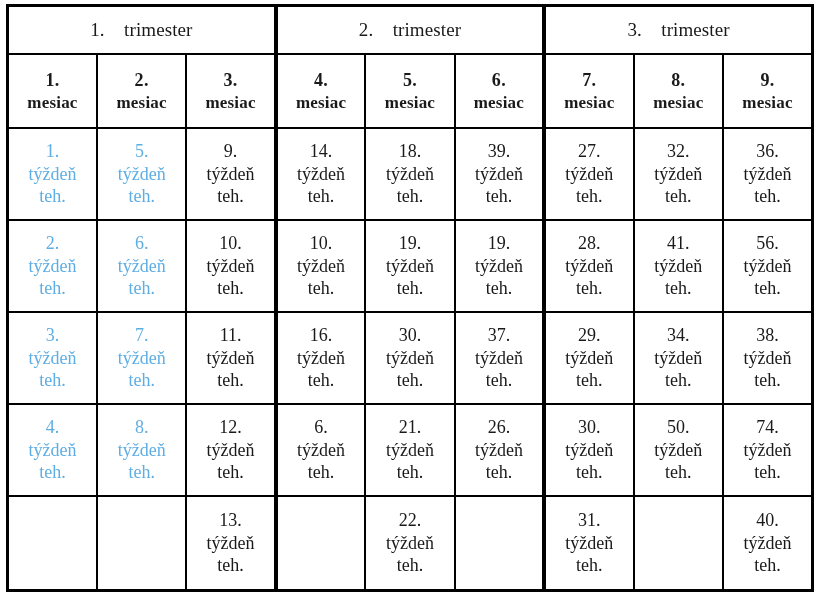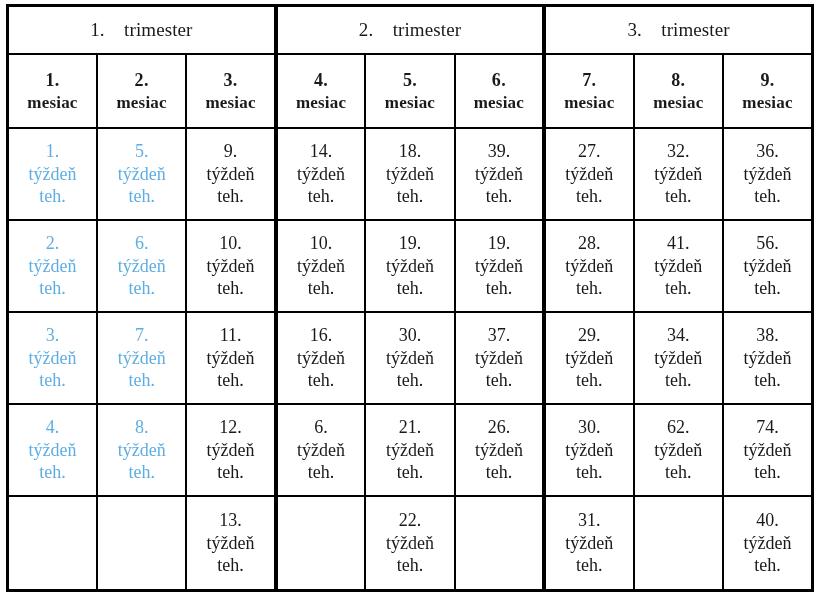--- a/index.html
+++ b/index.html
@@ -319,7 +319,7 @@
             <span class="wk-abbr">teh.</span>
           </td>
           <td class="week-cell">
-            <span class="wk-num">62.</span>
+            <span class="wk-num">50.</span>
             <span class="wk-word">týždeň</span>
             <span class="wk-abbr">teh.</span>
           </td>

